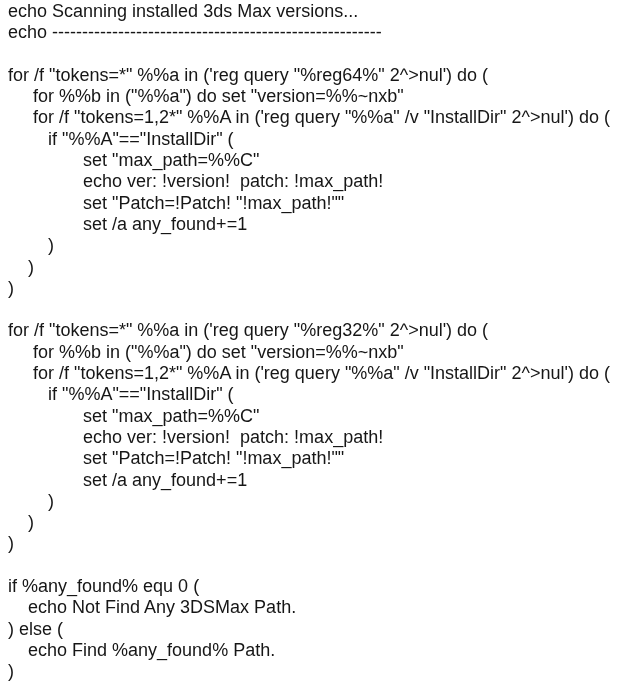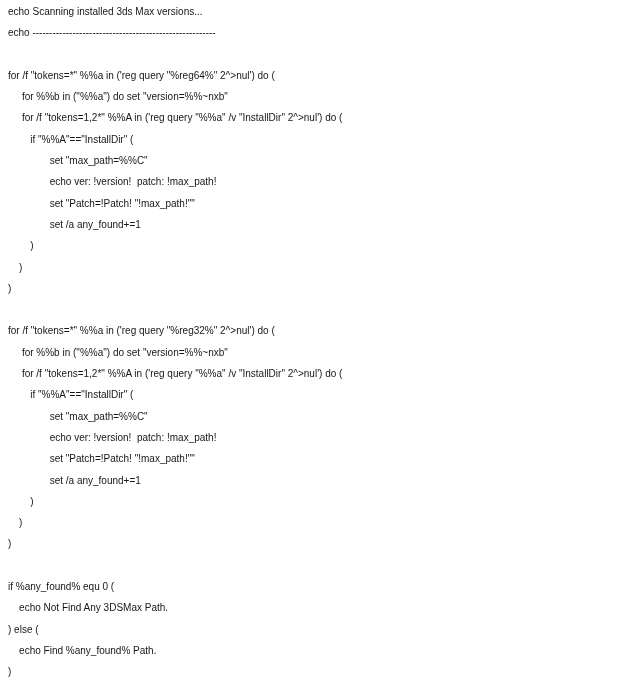--- a/index.html
+++ b/index.html
@@ -14,7 +14,7 @@
   }
   .code-block {
     font-family: "Liberation Sans", "DejaVu Sans", sans-serif;
-    font-size: 10px;
+    font-size: 18px;
     line-height: 21.3px;
     color: #161616;
     white-space: pre;

